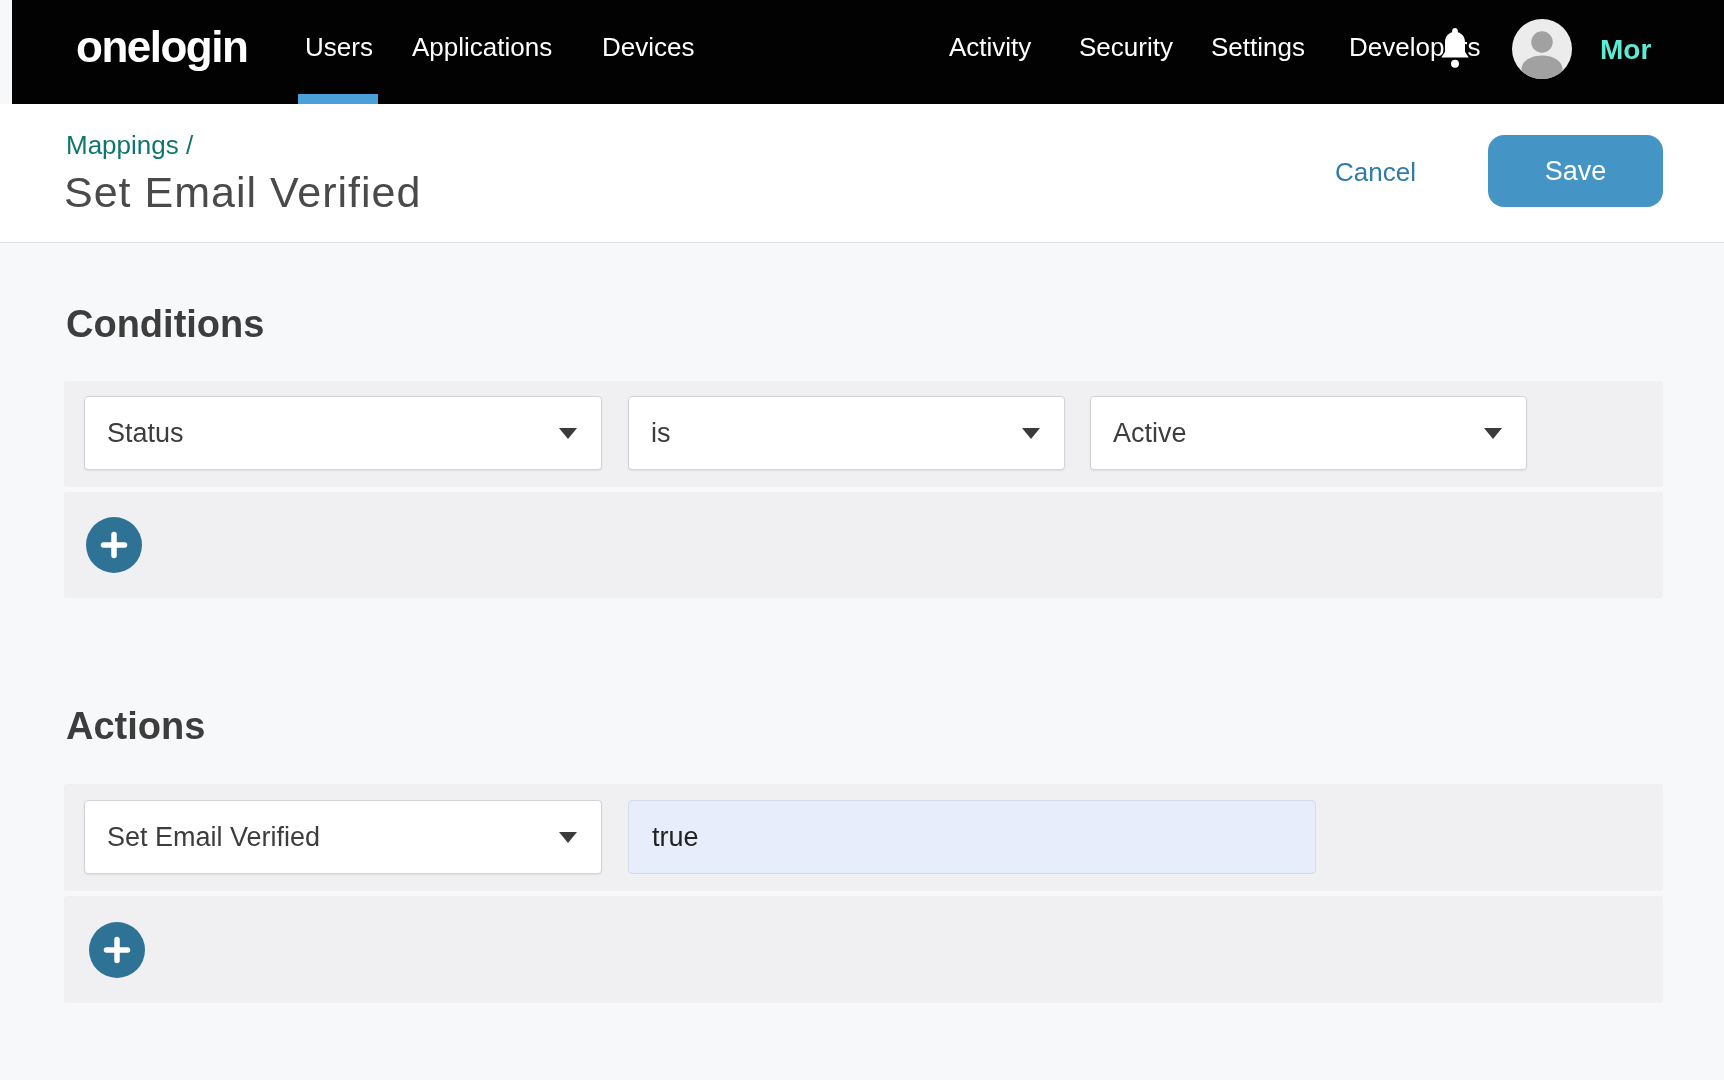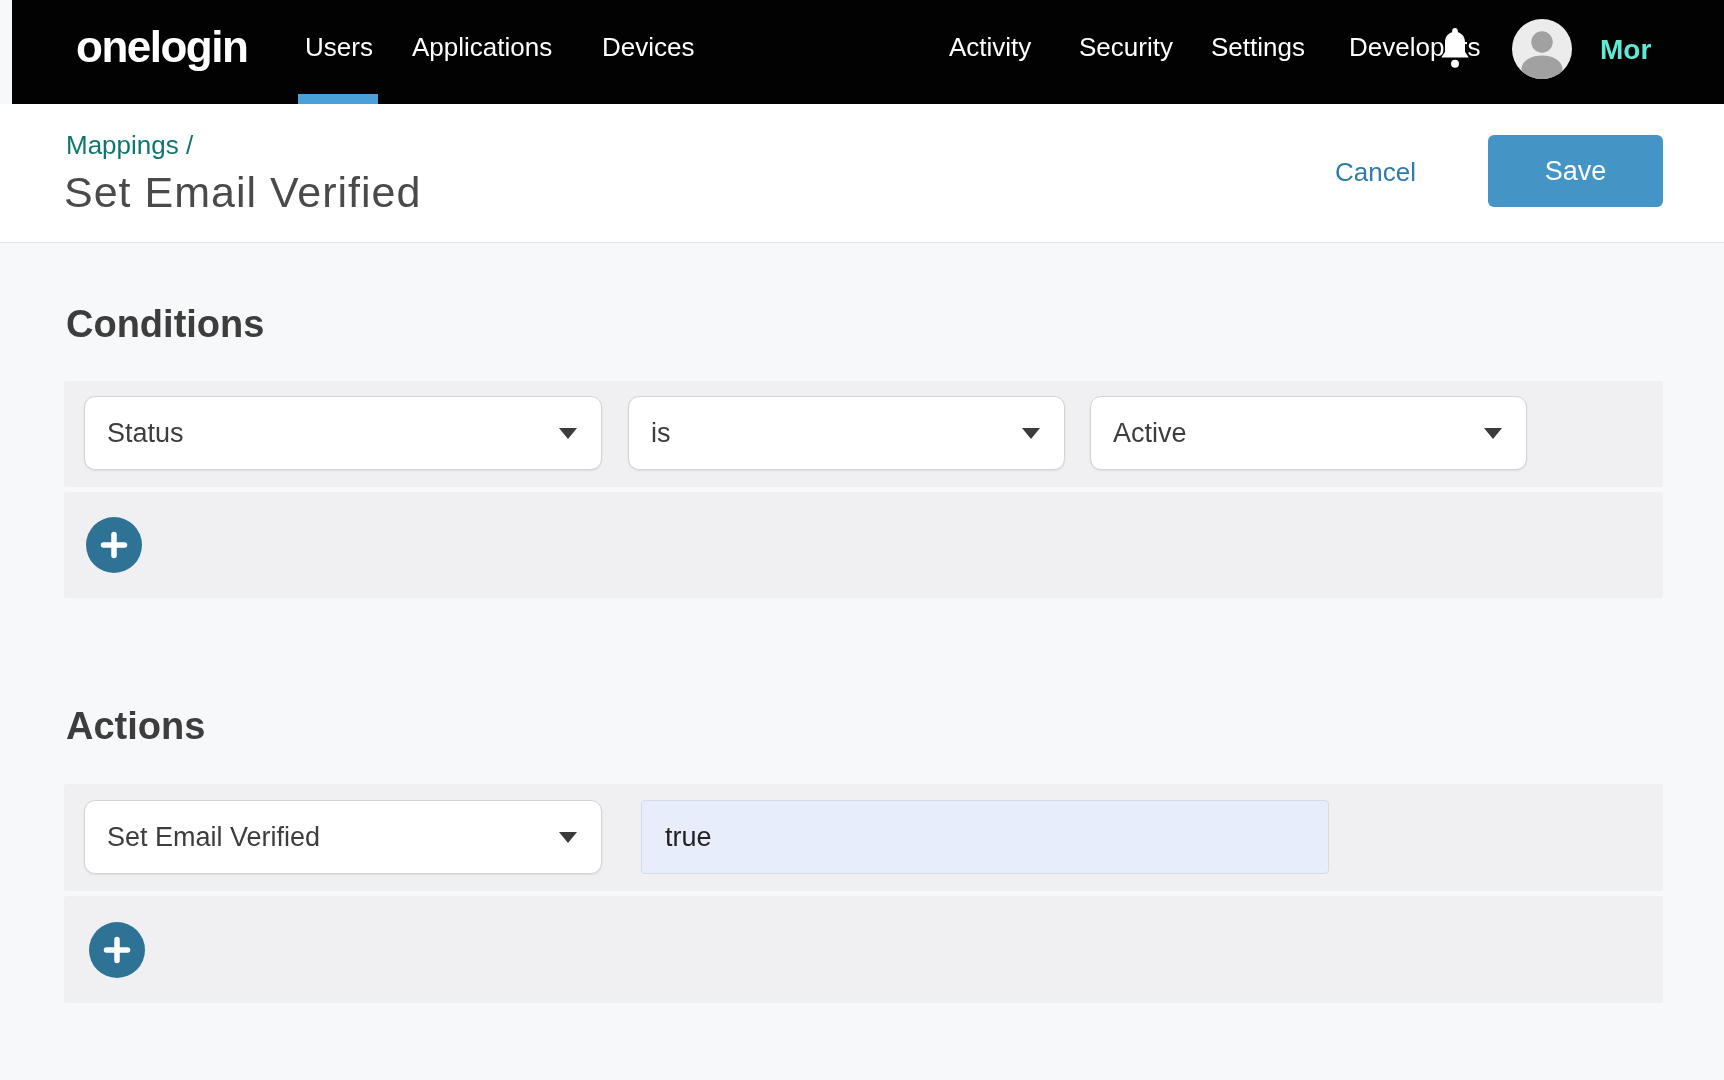--- a/index.html
+++ b/index.html
@@ -28,7 +28,7 @@
   .page-title{position:absolute;left:64px;top:64px;font-size:43px;font-weight:500;color:#4a4a4a;
     letter-spacing:1px;}
   .cancel-link{position:absolute;left:1335px;top:53px;font-size:26px;font-weight:500;color:#2f7ba9;cursor:pointer;}
-  .save-btn{position:absolute;left:1488px;top:31px;width:175px;height:72px;border:none;border-radius:6px;
+  .save-btn{position:absolute;left:1488px;top:31px;width:175px;height:72px;border:none;border-radius:16px;
     background:#4495c5;color:#fff;font-size:27px;font-weight:500;font-family:inherit;cursor:pointer;
     display:flex;align-items:center;justify-content:center;}
   

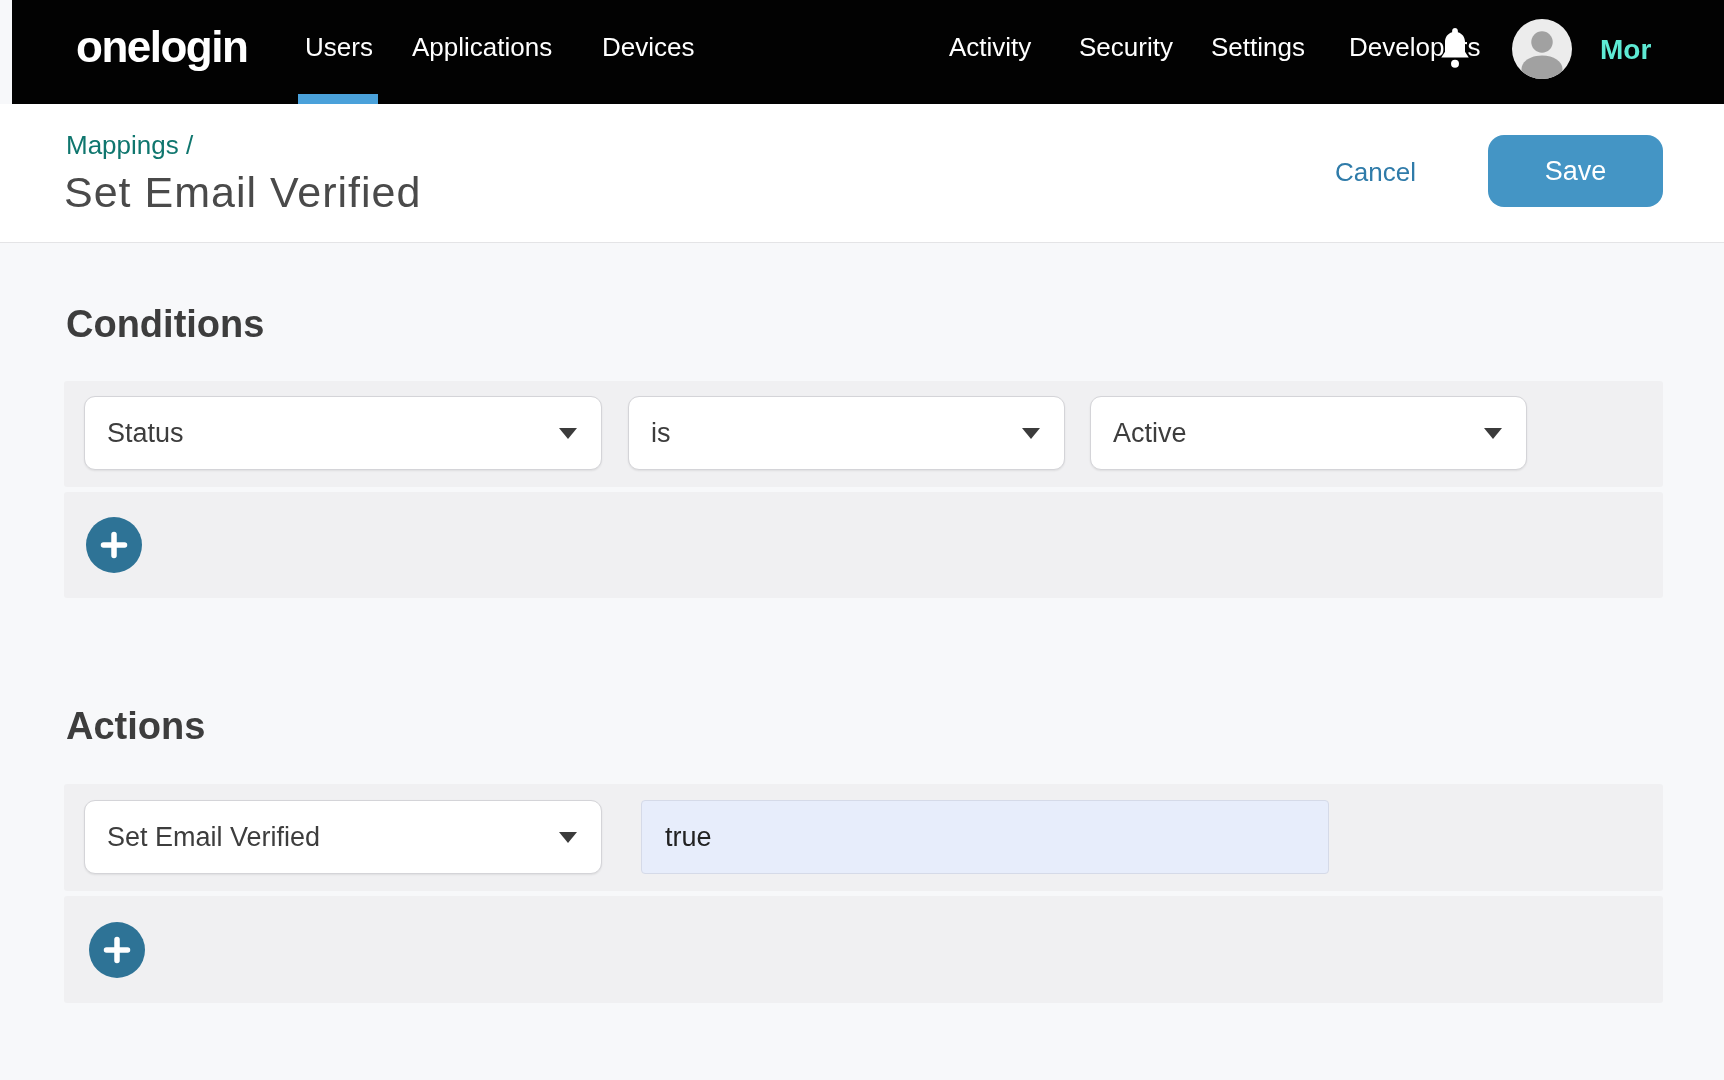--- a/index.html
+++ b/index.html
@@ -41,7 +41,7 @@
   .row-a1{top:784px;height:107px;}
   .row-a2{top:896px;height:107px;}
   .dropdown{position:absolute;top:15px;height:74px;background:#fff;border:1px solid #d4d4d8;
-    border-radius:11px;box-sizing:border-box;box-shadow:0 1px 2px rgba(0,0,0,0.08);
+    border-radius:4px;box-sizing:border-box;box-shadow:0 1px 2px rgba(0,0,0,0.08);
     display:flex;align-items:center;cursor:pointer;}
   .dropdown .dd-label{margin-left:22px;font-size:27px;color:#3d3d3d;}
   .chevron{position:absolute;right:24px;top:50%;margin-top:-5px;width:0;height:0;

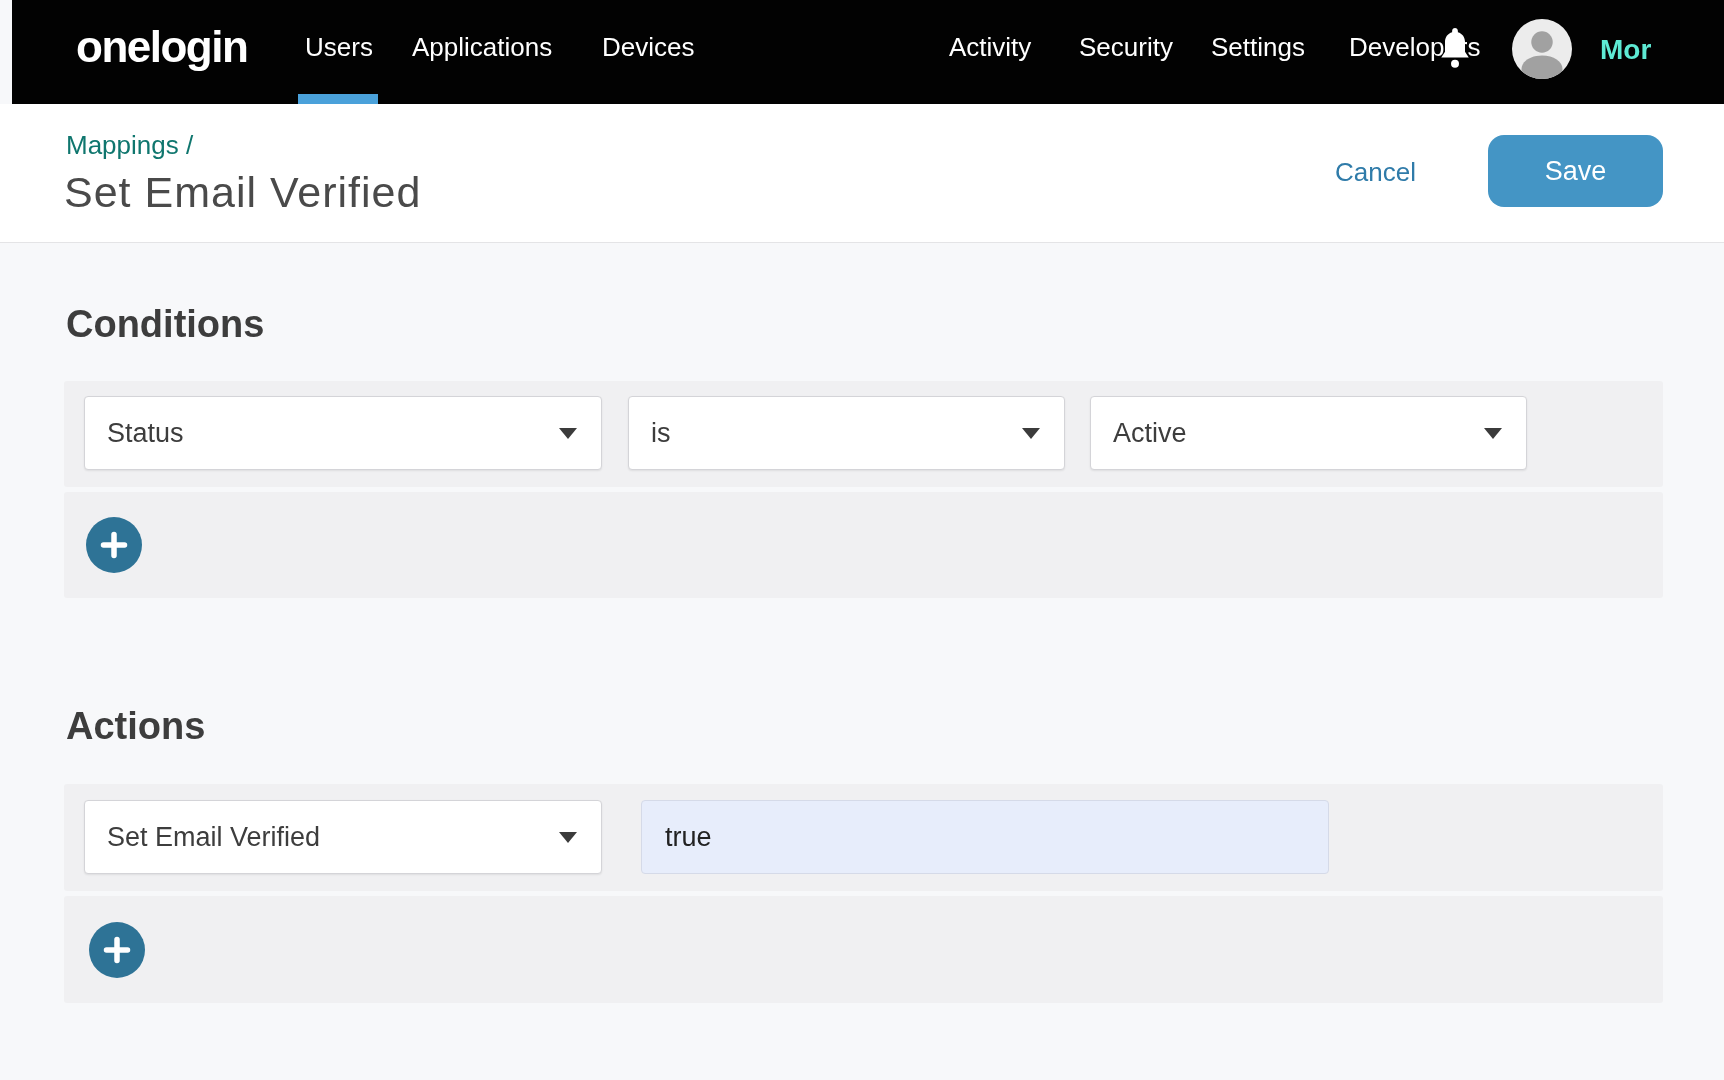--- a/index.html
+++ b/index.html
@@ -52,7 +52,7 @@
   .dd-a{left:20px;width:518px;top:16px;}
   .value-input{position:absolute;left:564px;top:16px;width:688px;height:74px;box-sizing:border-box;
     background:#e7edfb;border:1px solid #d5dae8;border-radius:4px;
-    font-family:inherit;font-size:27px;color:#222;padding:0 0 0 23px;outline:none;margin-left:13px;}
+    font-family:inherit;font-size:27px;color:#222;padding:0 0 0 23px;outline:none;}
   .add-btn{position:absolute;left:22px;top:25px;width:56px;height:56px;border-radius:50%;border:none;
     background:#2e7396;cursor:pointer;display:flex;align-items:center;justify-content:center;padding:0;}
   .row-a2 .add-btn{left:25px;top:26px;}

